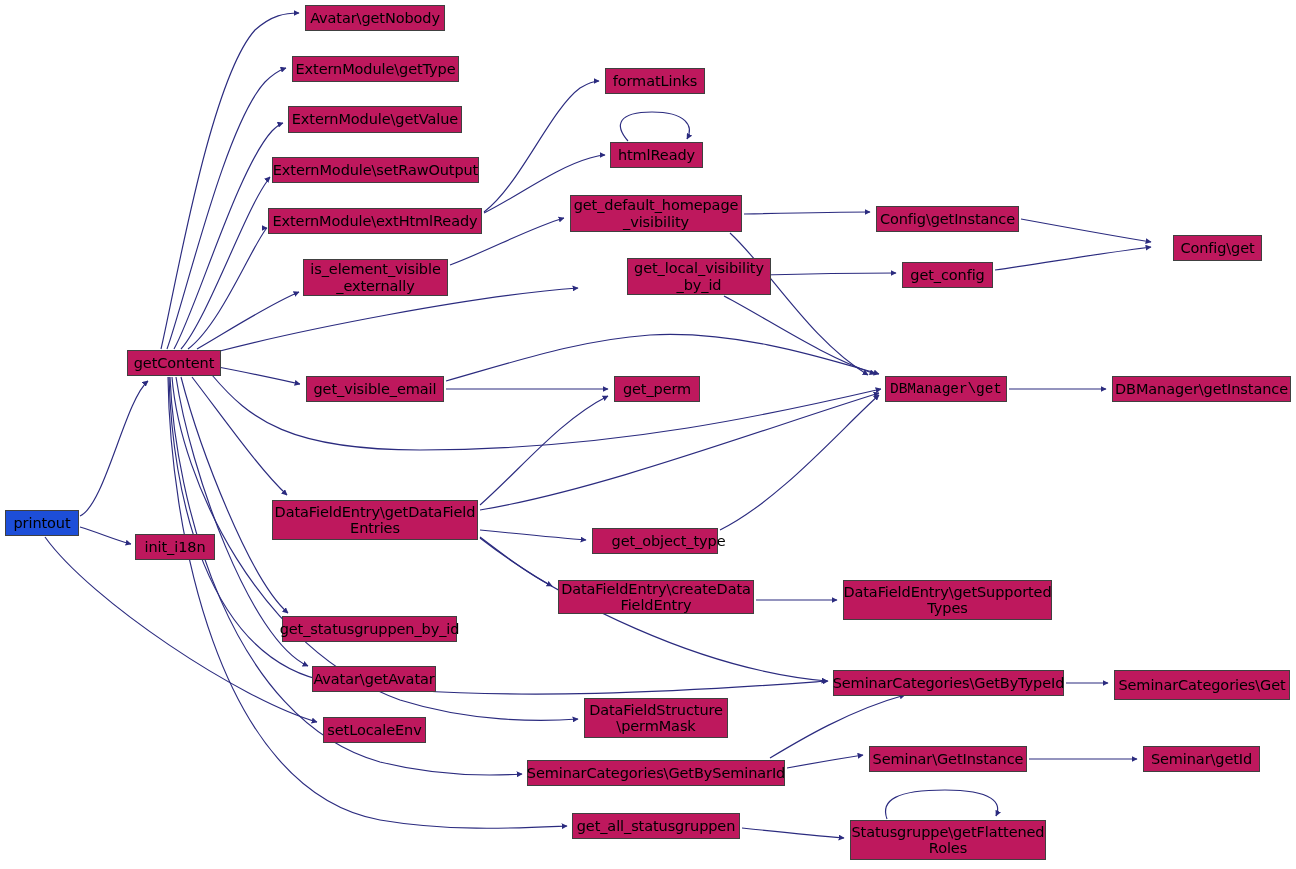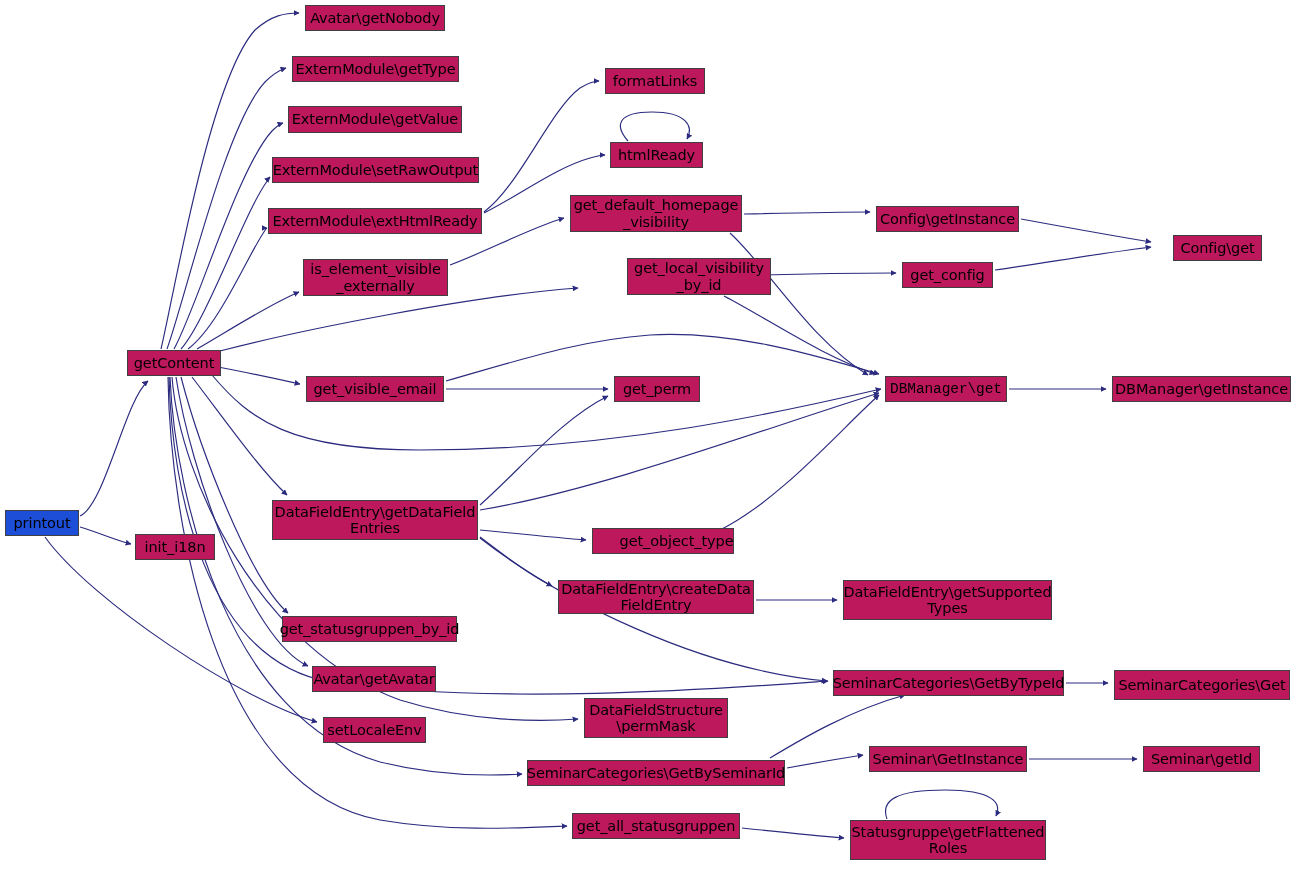--- a/index.html
+++ b/index.html
@@ -111,7 +111,7 @@
       <div class="node" style="left: 584px; top: 258px; width: 144px; height: 37px; margin-left: 43px;">get_local_visibility
 _by_id</div>
       <div class="node" style="left: 614px; top: 376px; width: 86px; height: 26px;">get_perm</div>
-      <div class="node" style="left: 592px; top: 528px; width: 142px; height: 26px; padding-left: 27px;">get_object_type</div>
+      <div class="node" style="left: 592px; top: 528px; width: 126px; height: 26px; padding-left: 27px;">get_object_type</div>
       <div class="node" style="left: 558px; top: 580px; width: 196px; height: 34px;">DataFieldEntry\createData
 FieldEntry</div>
       <div class="node" style="left: 584px; top: 698px; width: 144px; height: 40px;">DataFieldStructure

